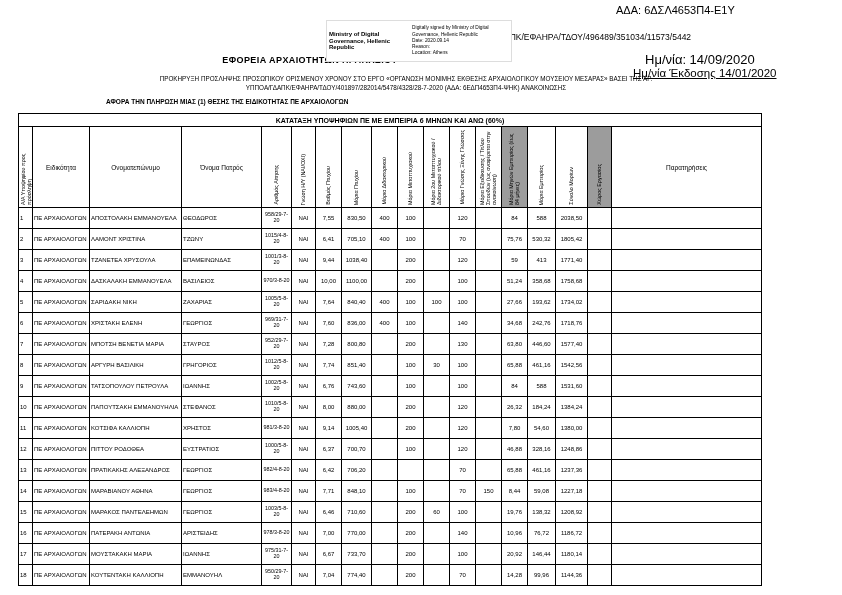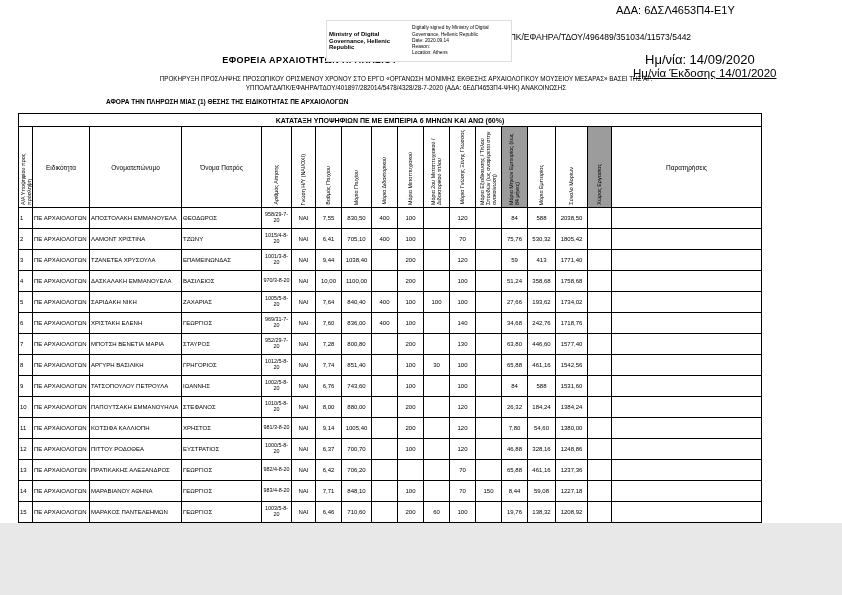--- a/index.html
+++ b/index.html
@@ -4,7 +4,7 @@
 <style>
   html,body{margin:0;padding:0;background:#e8e8e8;}
   .page{
-    position:relative;width:842px;height:523px;background:#fff;
+    position:relative;width:842px;height:595px;background:#fff;
     outline:1px solid #000;overflow:hidden;margin:0 auto;
     font-family:"Liberation Sans", sans-serif;color:#000;
   }

